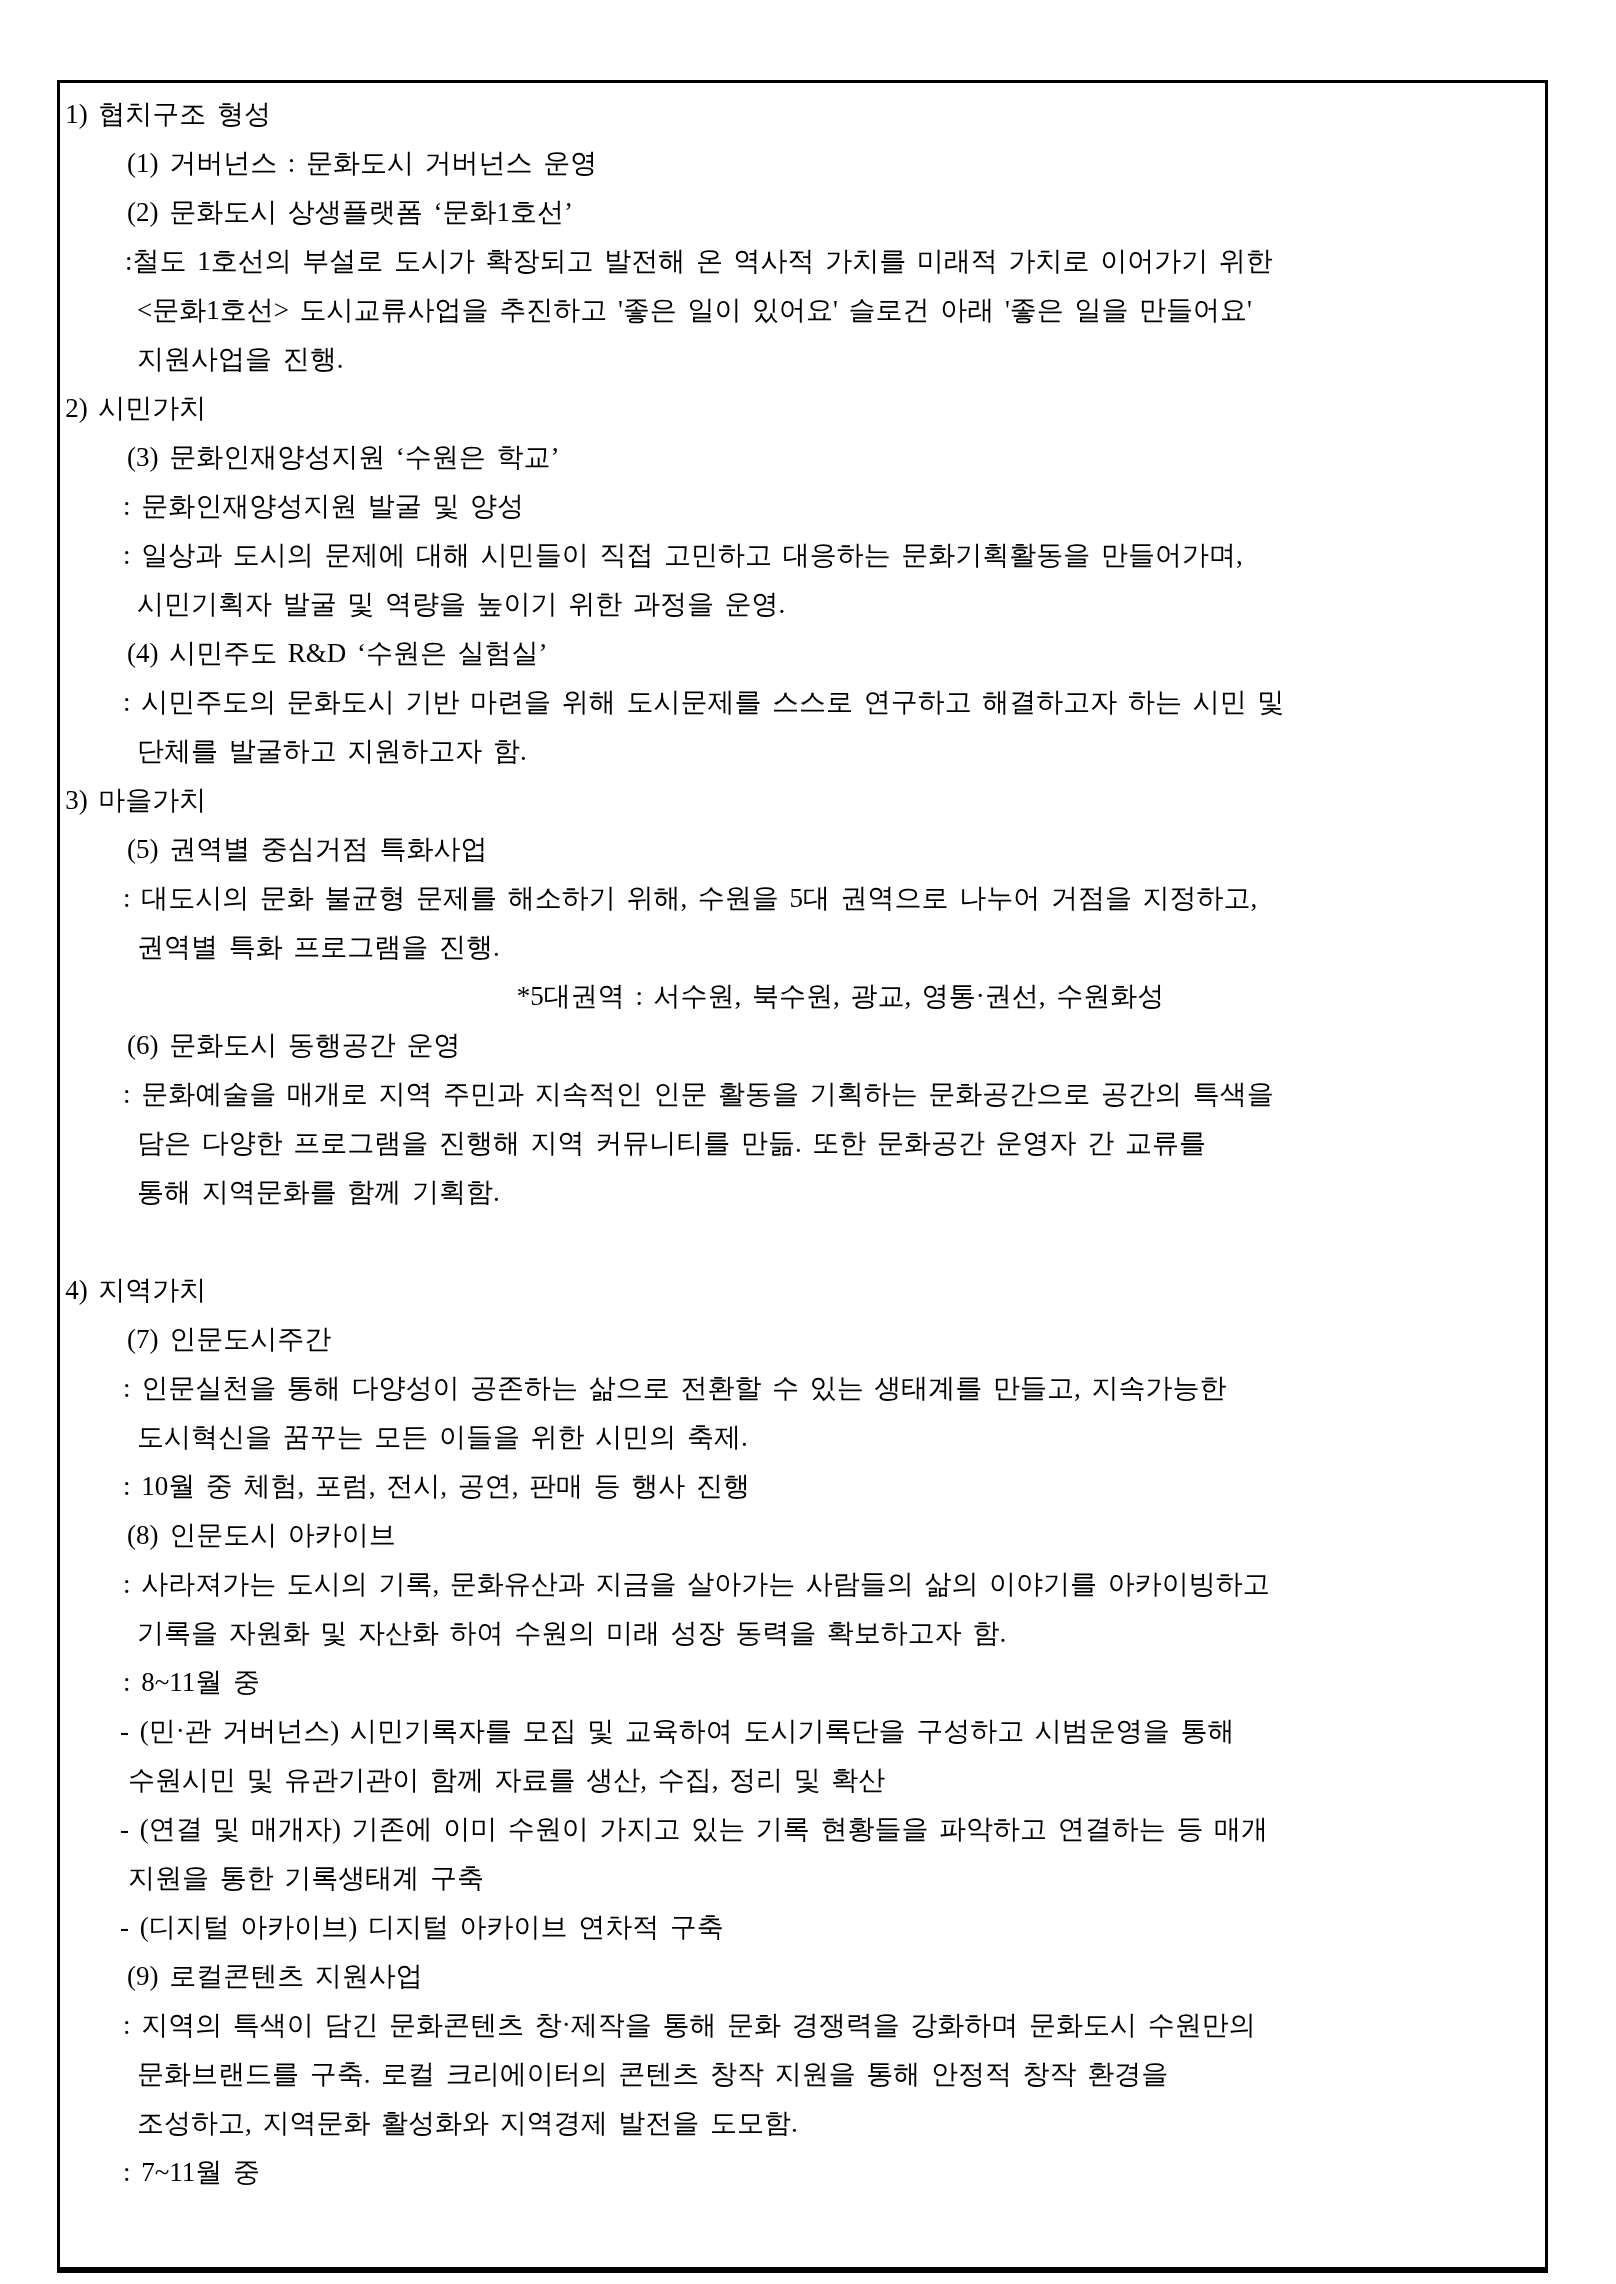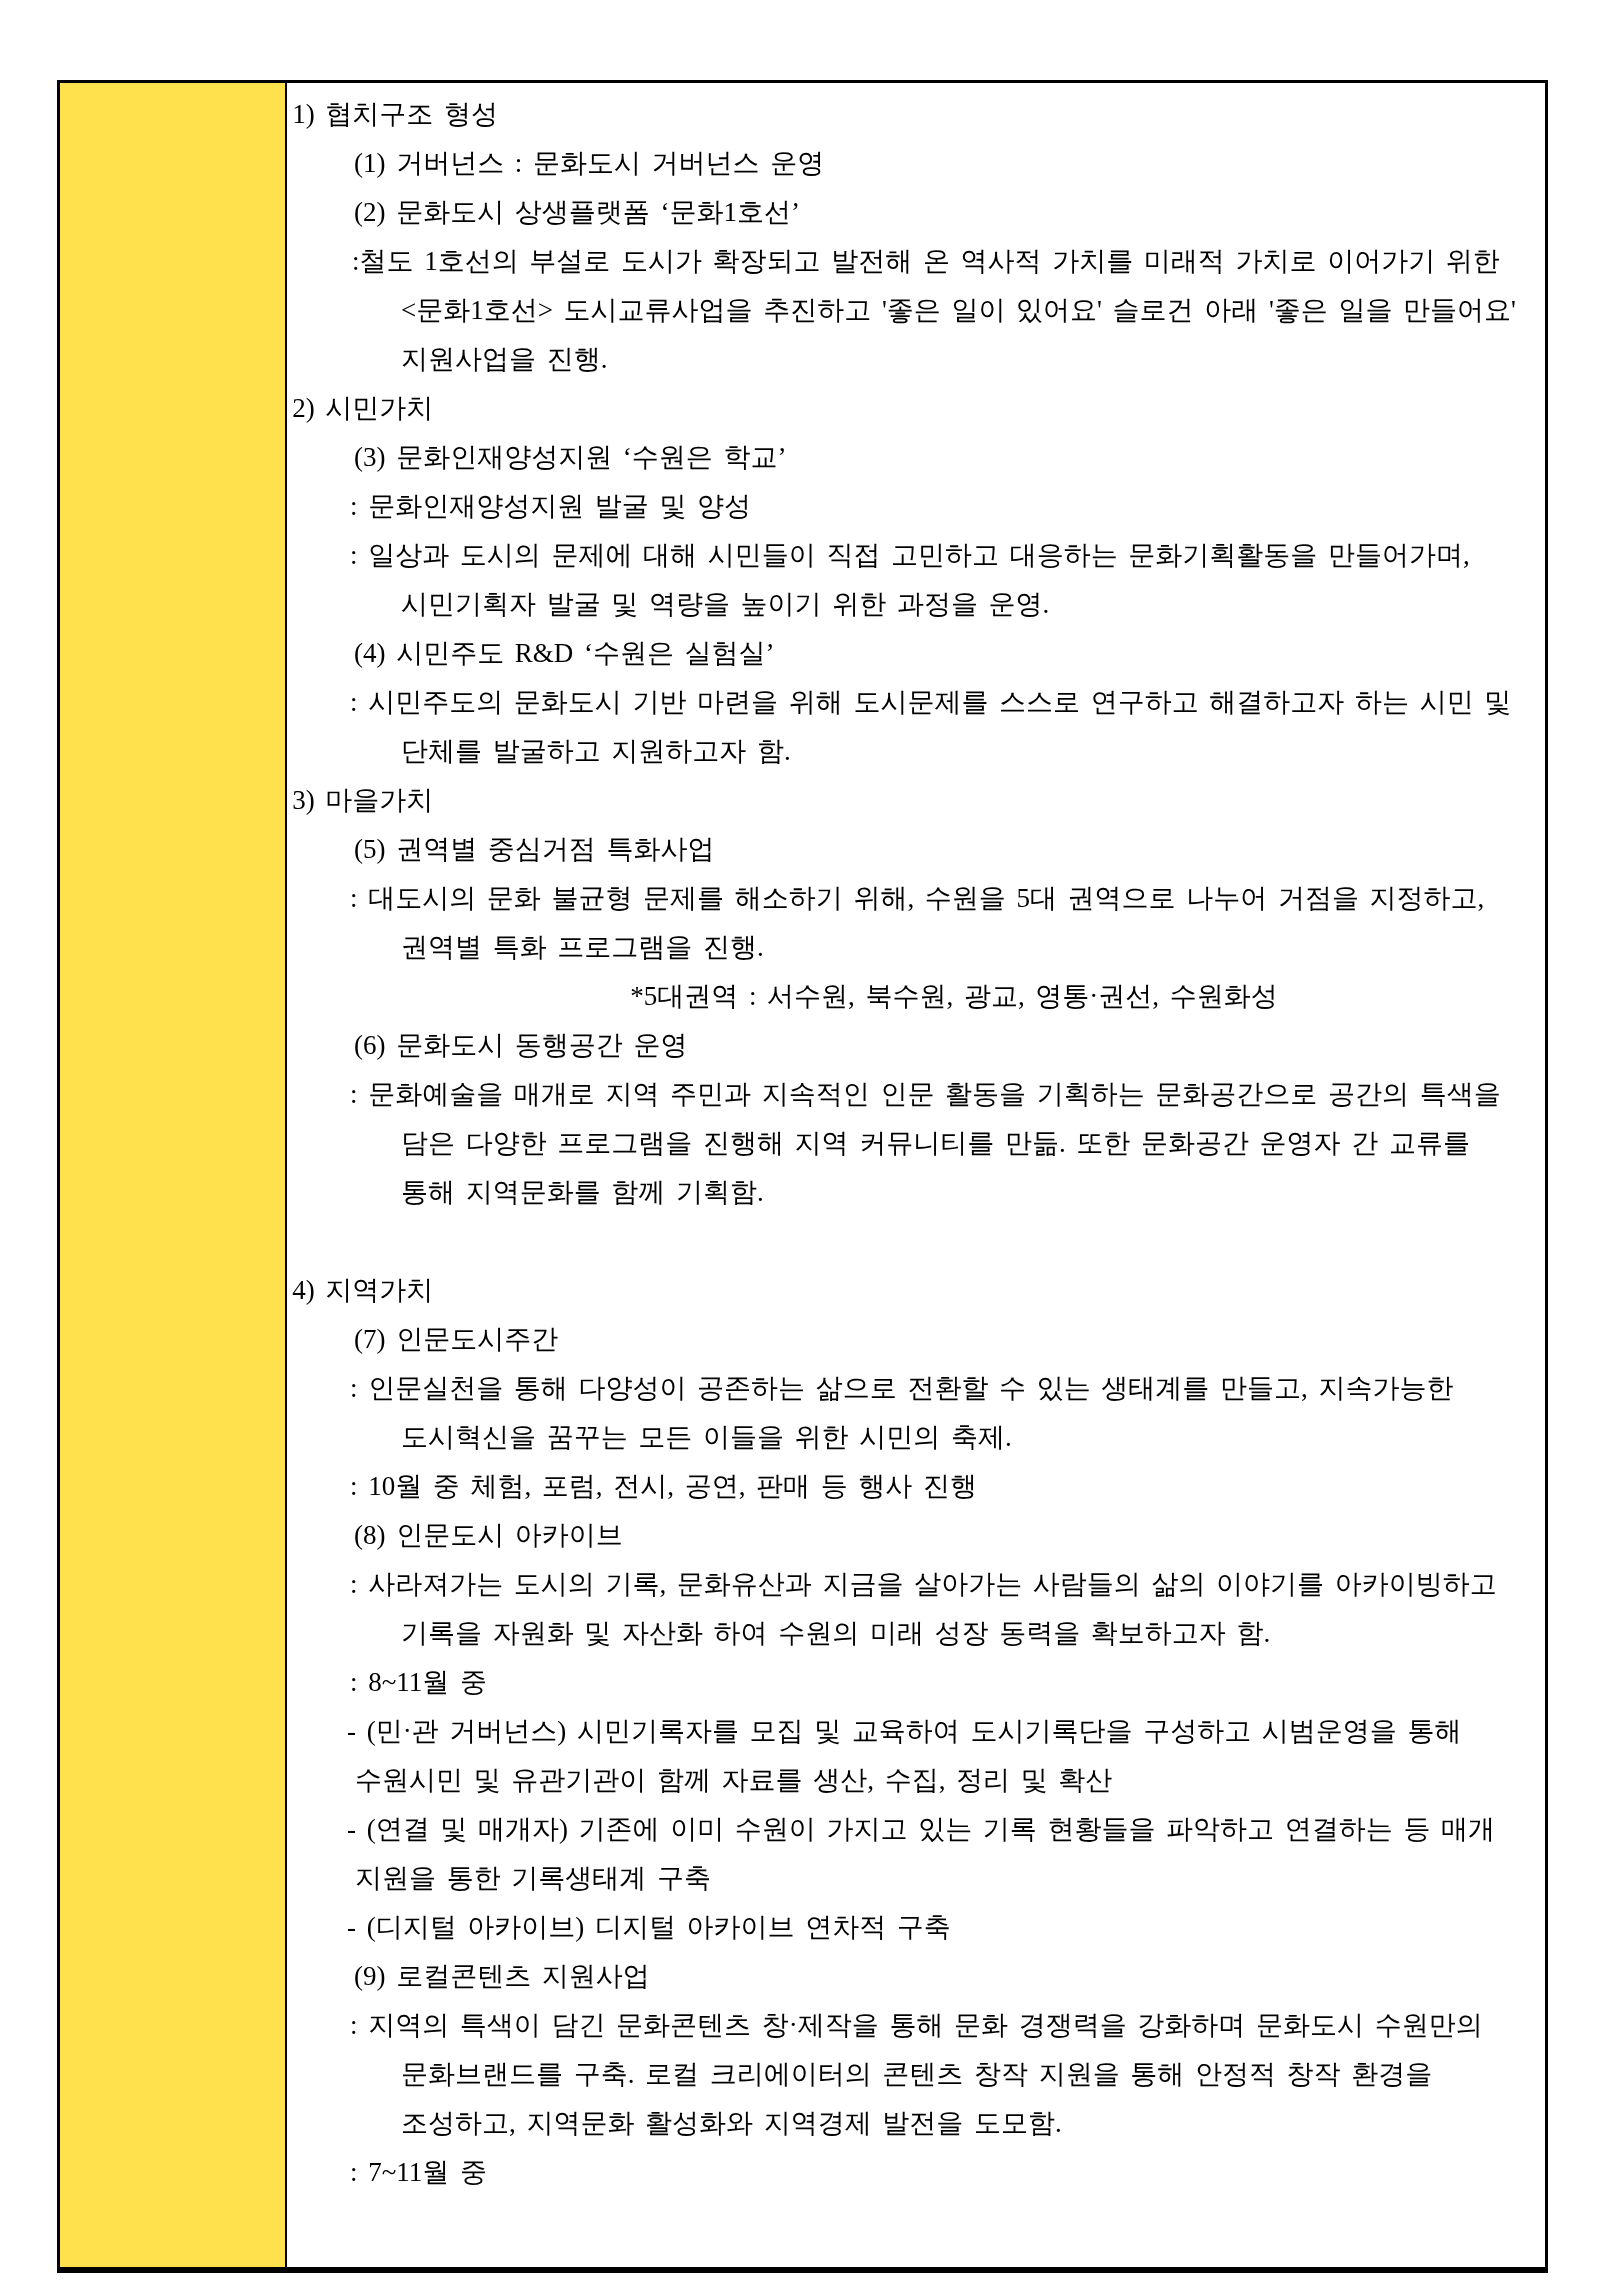--- a/index.html
+++ b/index.html
@@ -19,6 +19,7 @@
     border-bottom-width: 6.5px;
     display: flex;
     background: #fff;
+    flex-direction: column;
   }
   .cell-highlight {
     flex: none;

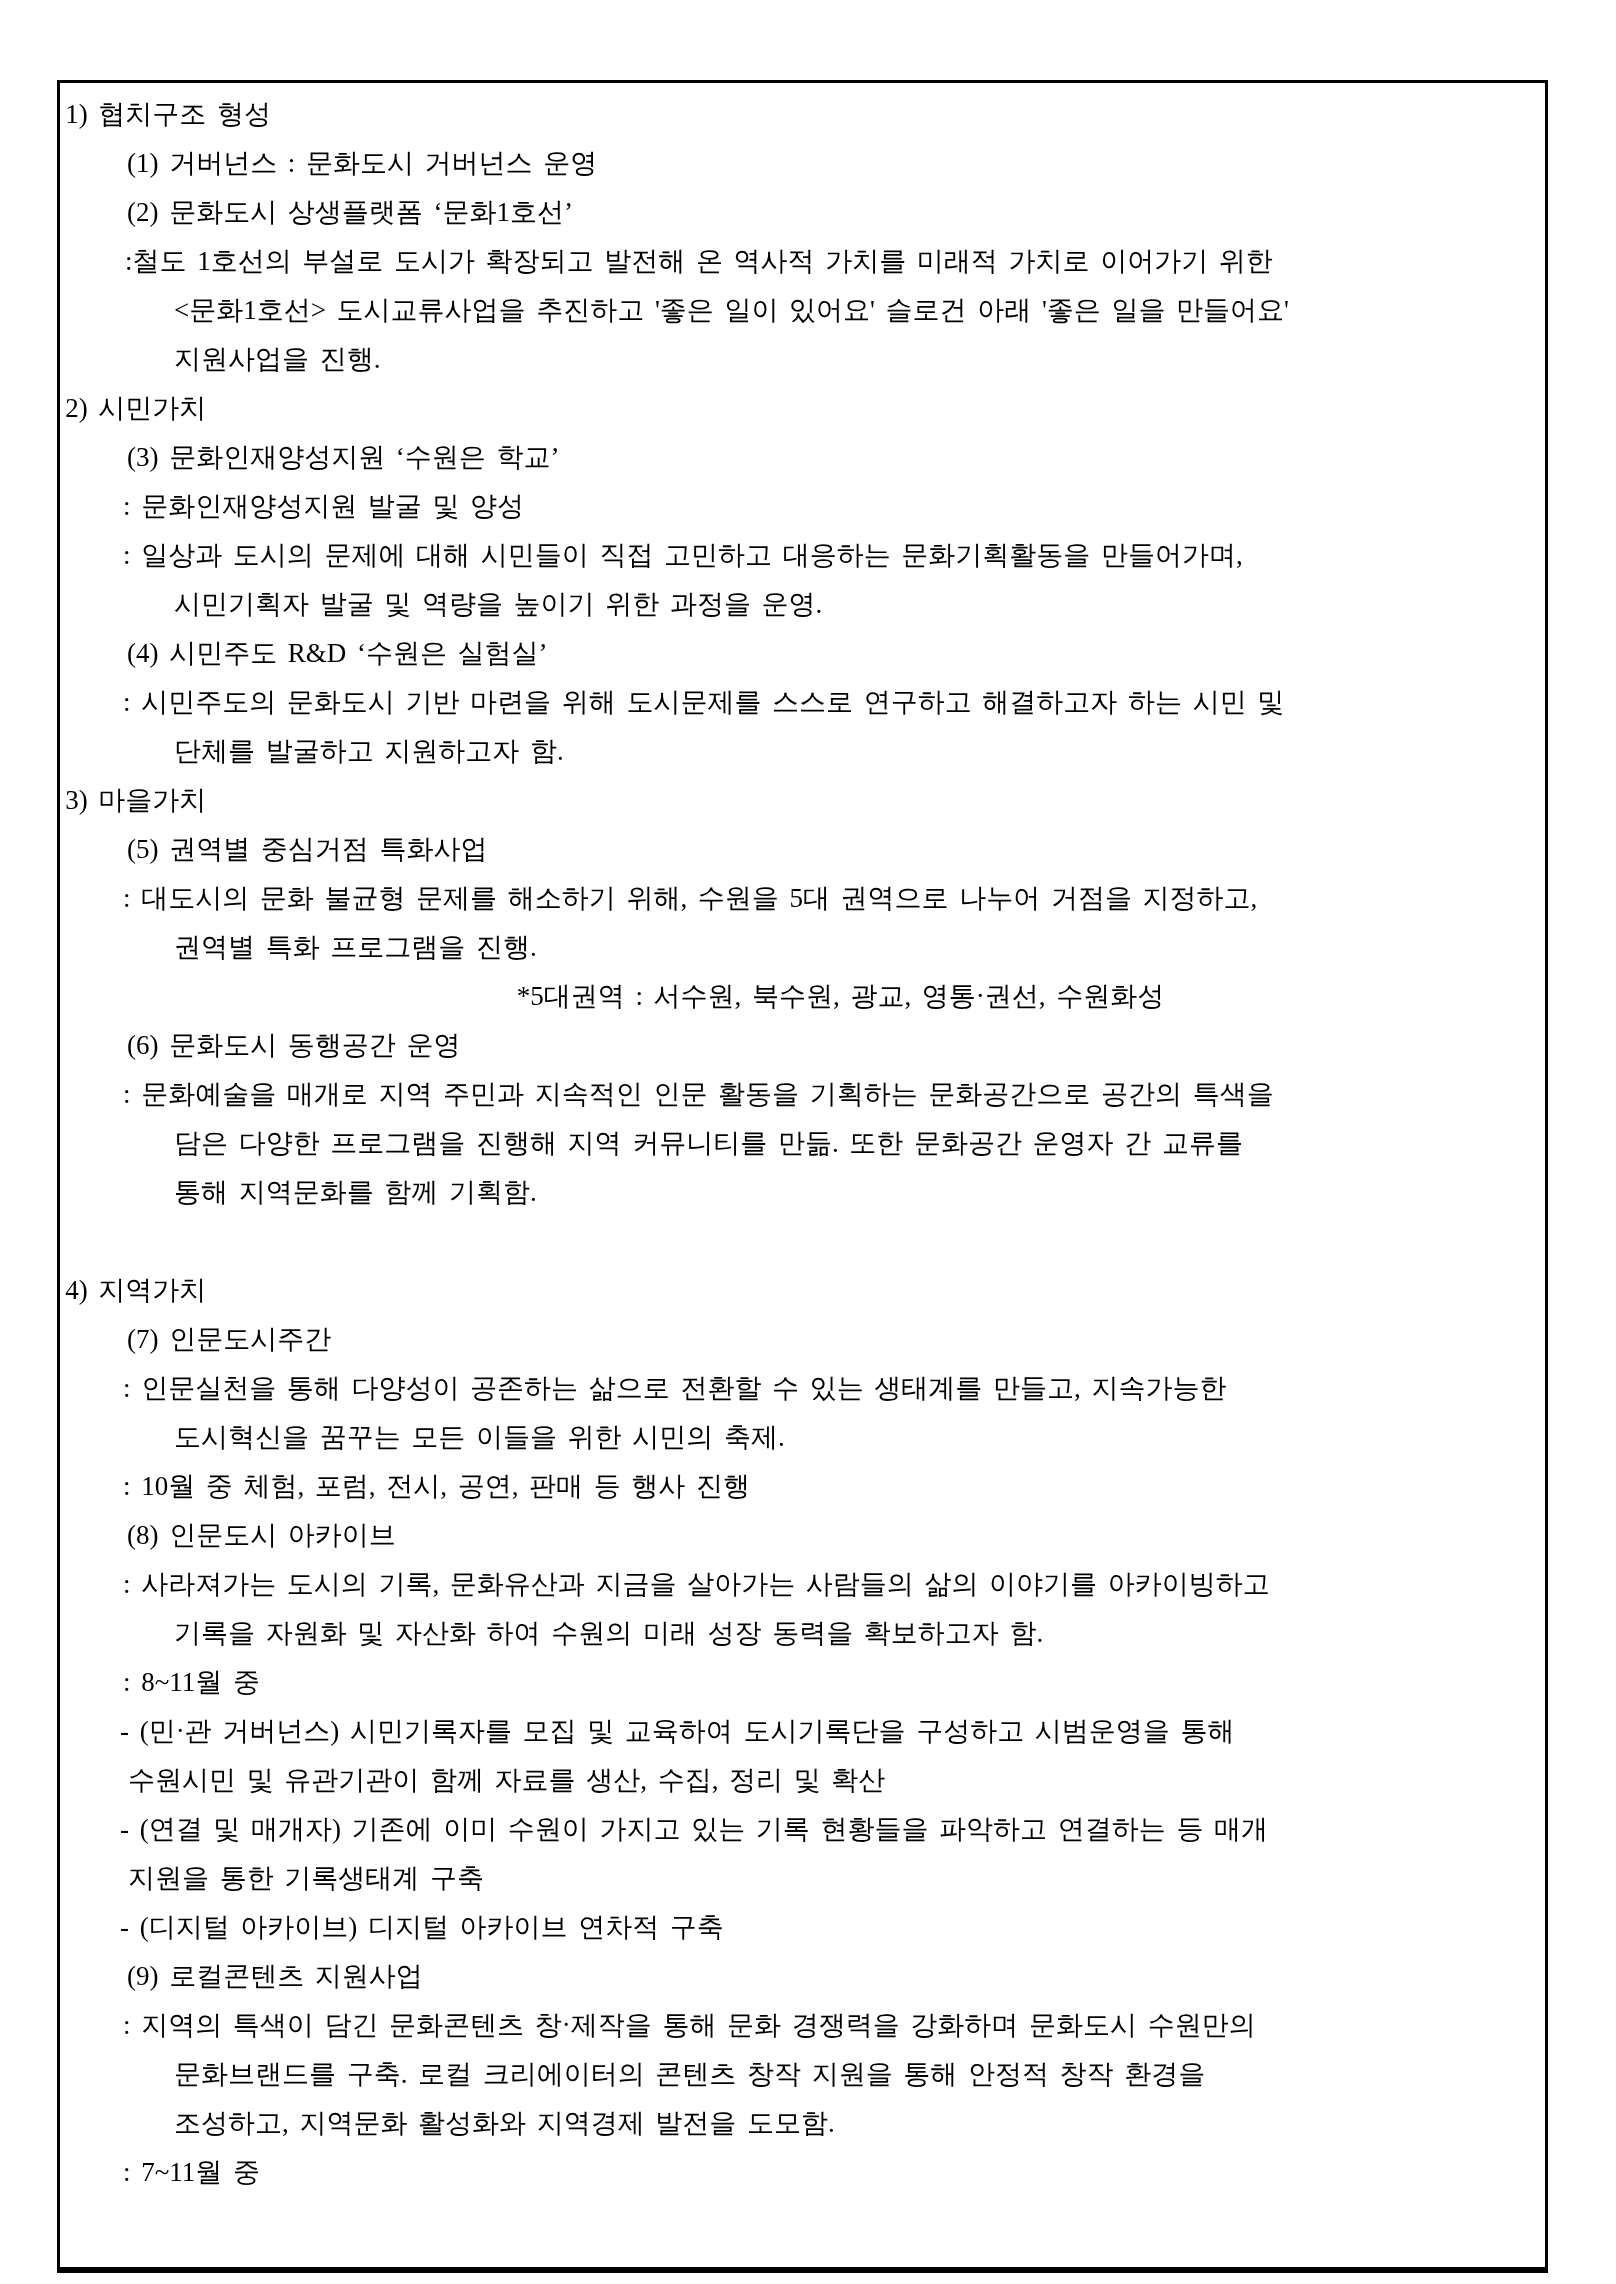--- a/index.html
+++ b/index.html
@@ -41,7 +41,7 @@
   .l1    { padding-left: 46px; margin-left: 21px; }   
   .l2    { padding-left: 63px; }   
   .l2t   { padding-left: 65px; }  
-  .l2c   { padding-left: 114px; }  
+  .l2c   { padding-left: 77px; }  
   .star  { padding-left: 76px; text-align: center; }  
   .dash  { padding-left: 60px; }   
   .dashc { padding-left: 68px; }  

